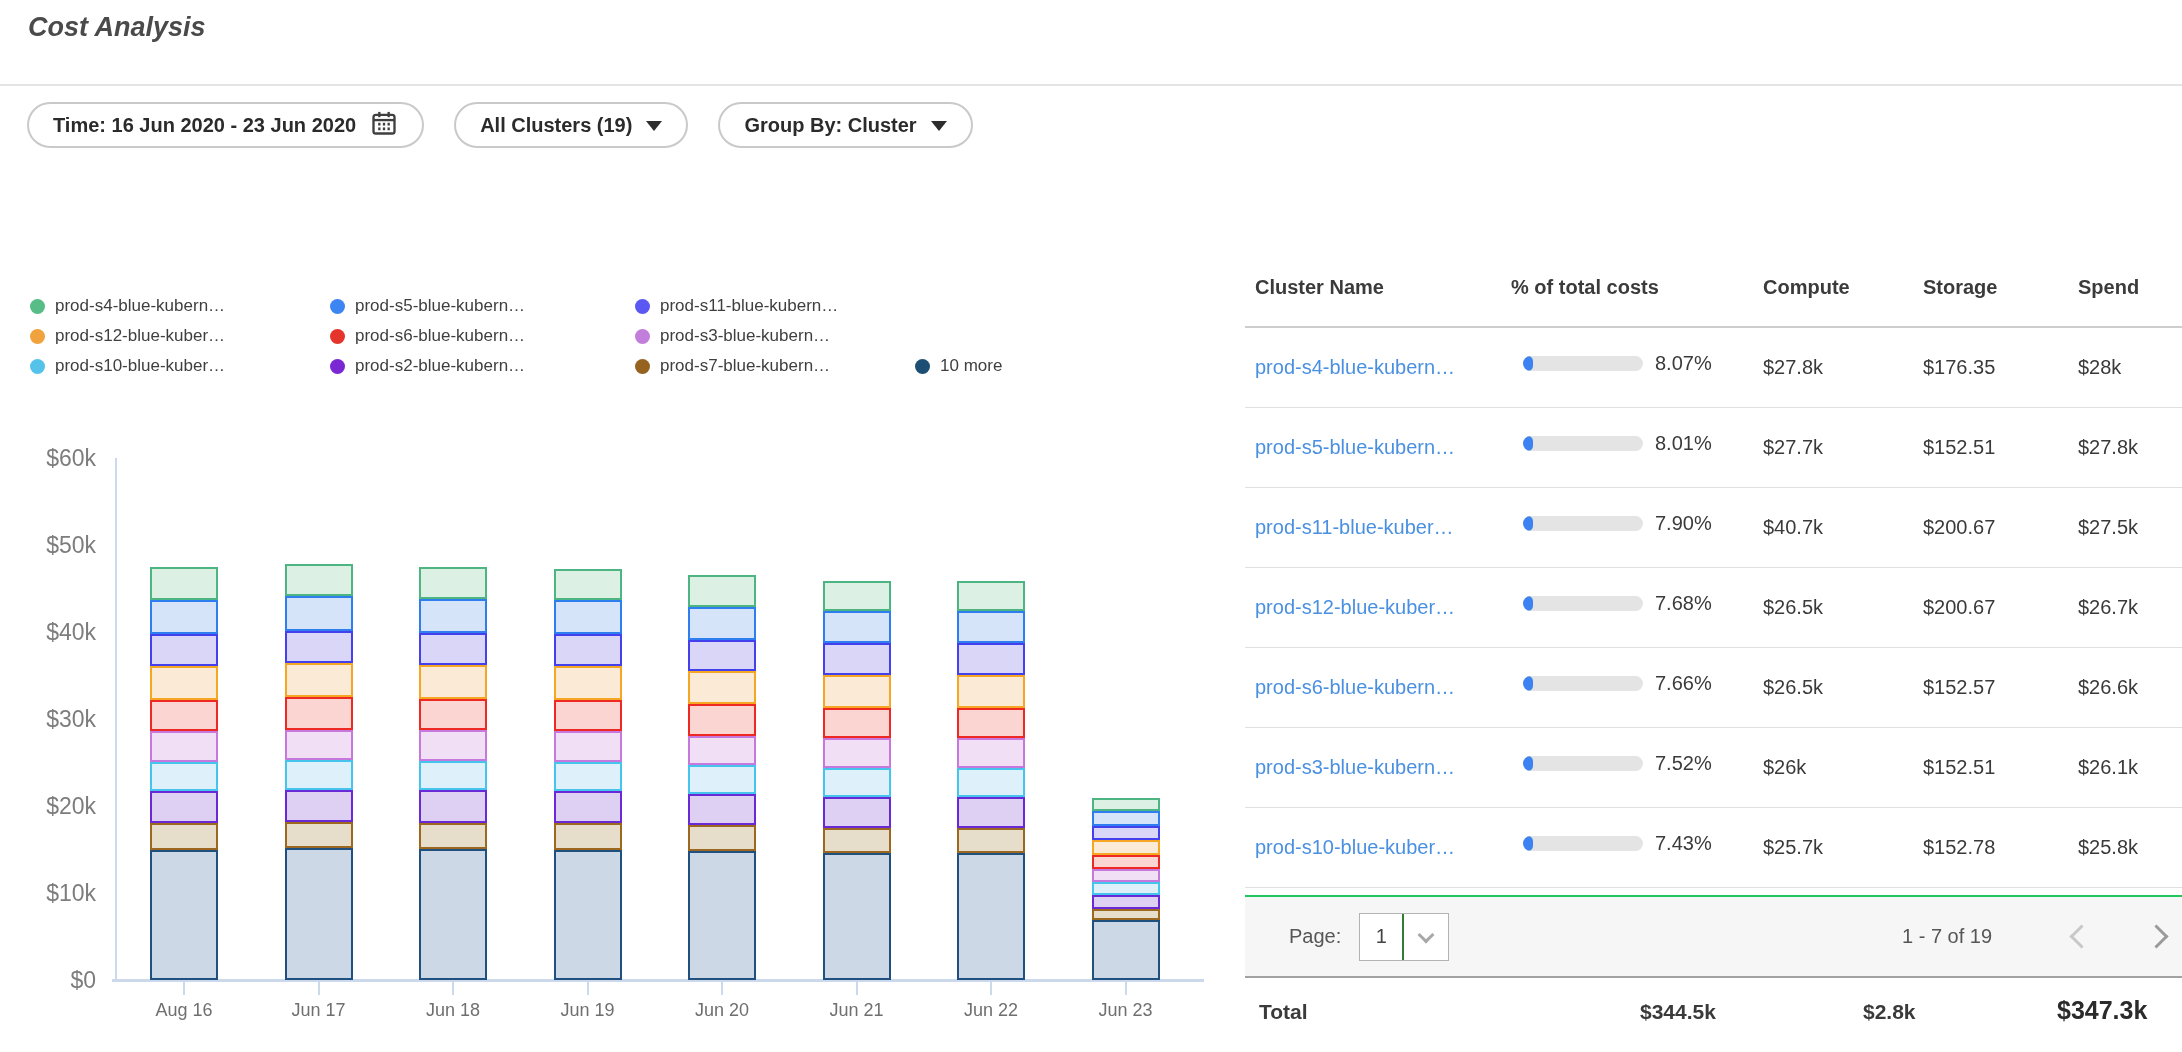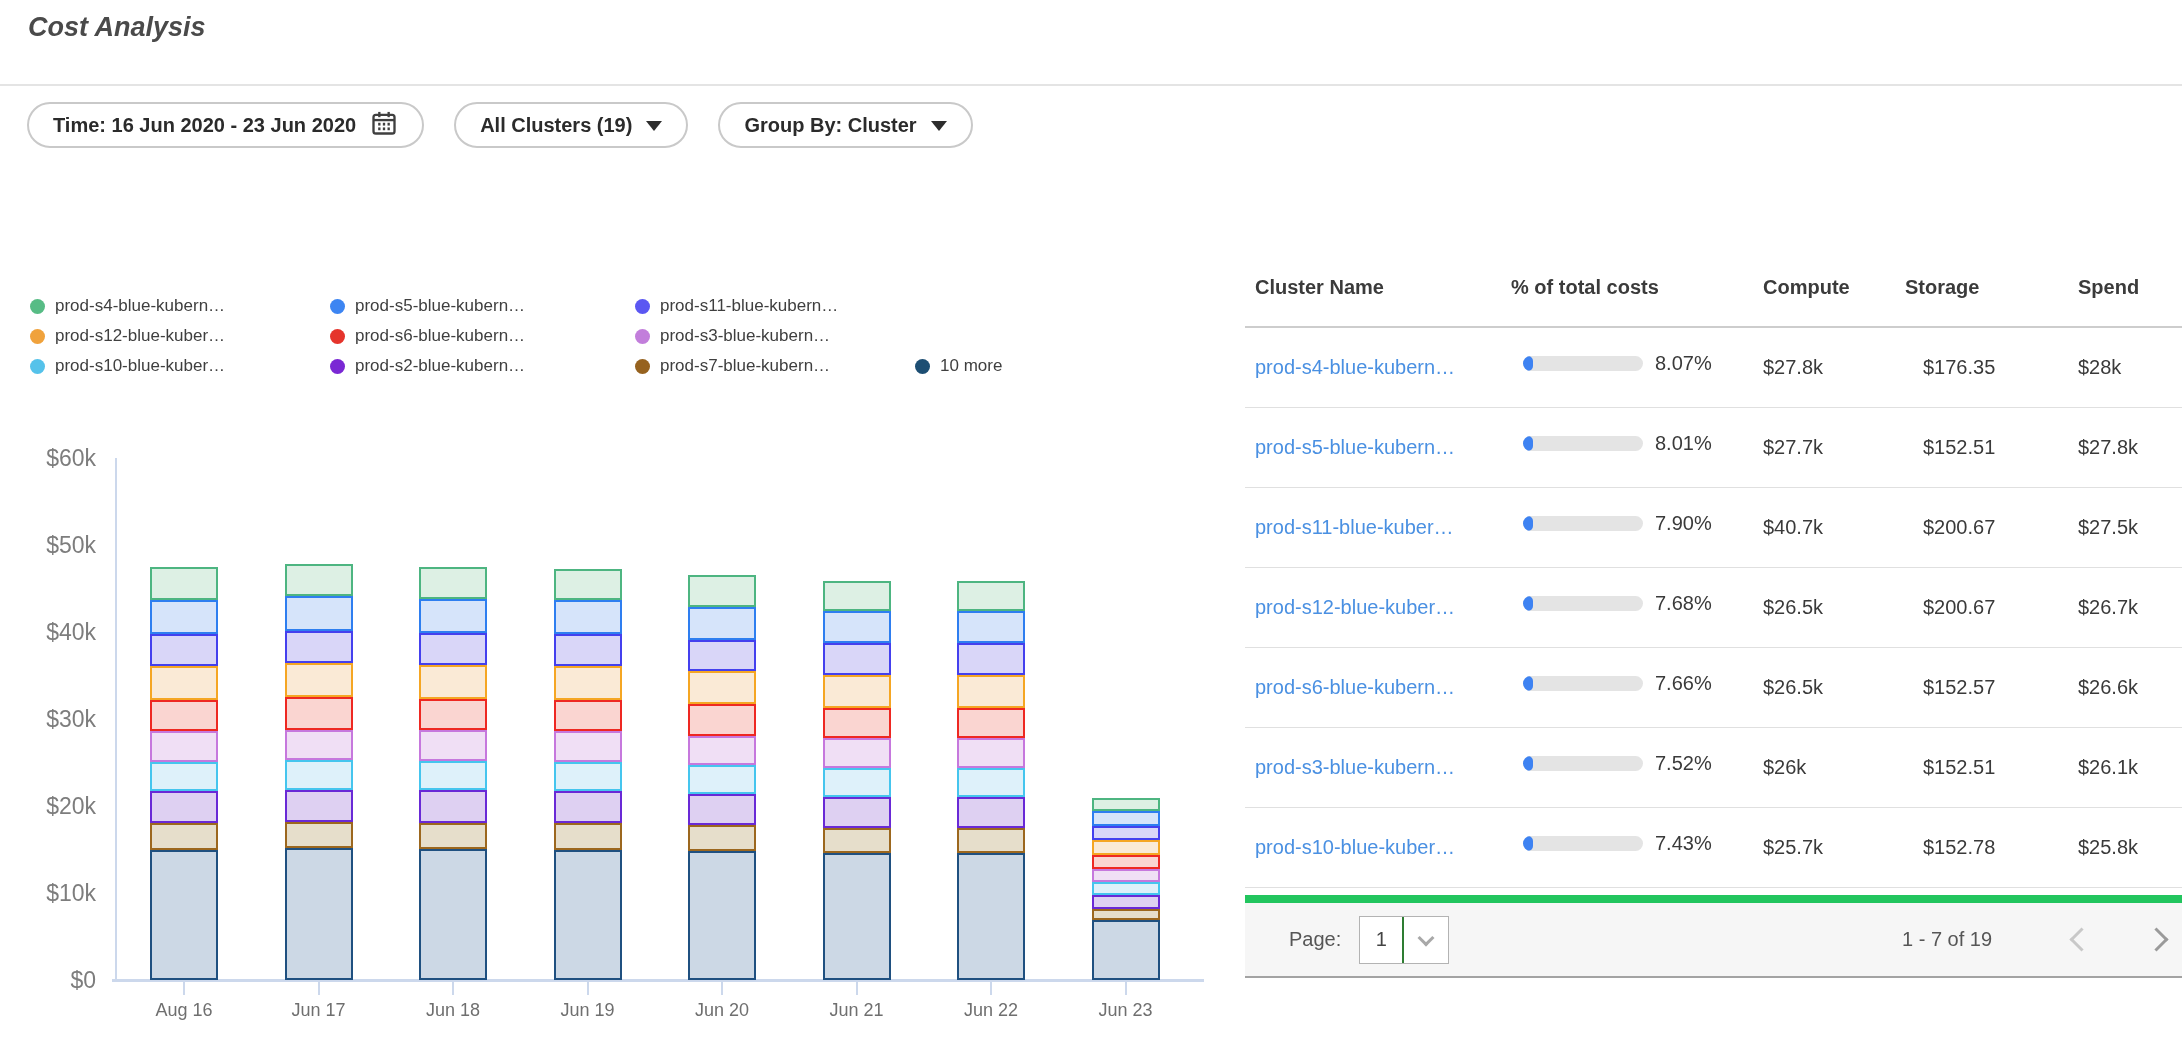--- a/index.html
+++ b/index.html
@@ -47,7 +47,7 @@
   .costs-table { position:absolute; left:1245px; top:270px; width:937px; height:782px; }
   .thead { position:relative; height:58px; }
   .th { position:absolute; top:6px; font-size:20px; font-weight:600; color:#3b3b3b; }
-  .th-name{left:10px;} .th-pct{left:266px;} .th-compute{left:518px;} .th-storage{left:660px;text-align:center;} .th-spend{left:833px;text-align:right;}
+  .th-name{left:10px;} .th-pct{left:266px;} .th-compute{left:518px;} .th-storage{left:678px;text-align:center;} .th-spend{left:833px;text-align:right;}
   .thead-divider { position:absolute; left:0; bottom:0; width:100%; height:2px; background:#cdcdcd; }
   .trow { position:relative; height:80px; border-bottom:1px solid #e0e0e0; }
   .cell { position:absolute; top:28px; font-size:20px; color:#3a3a3a; }

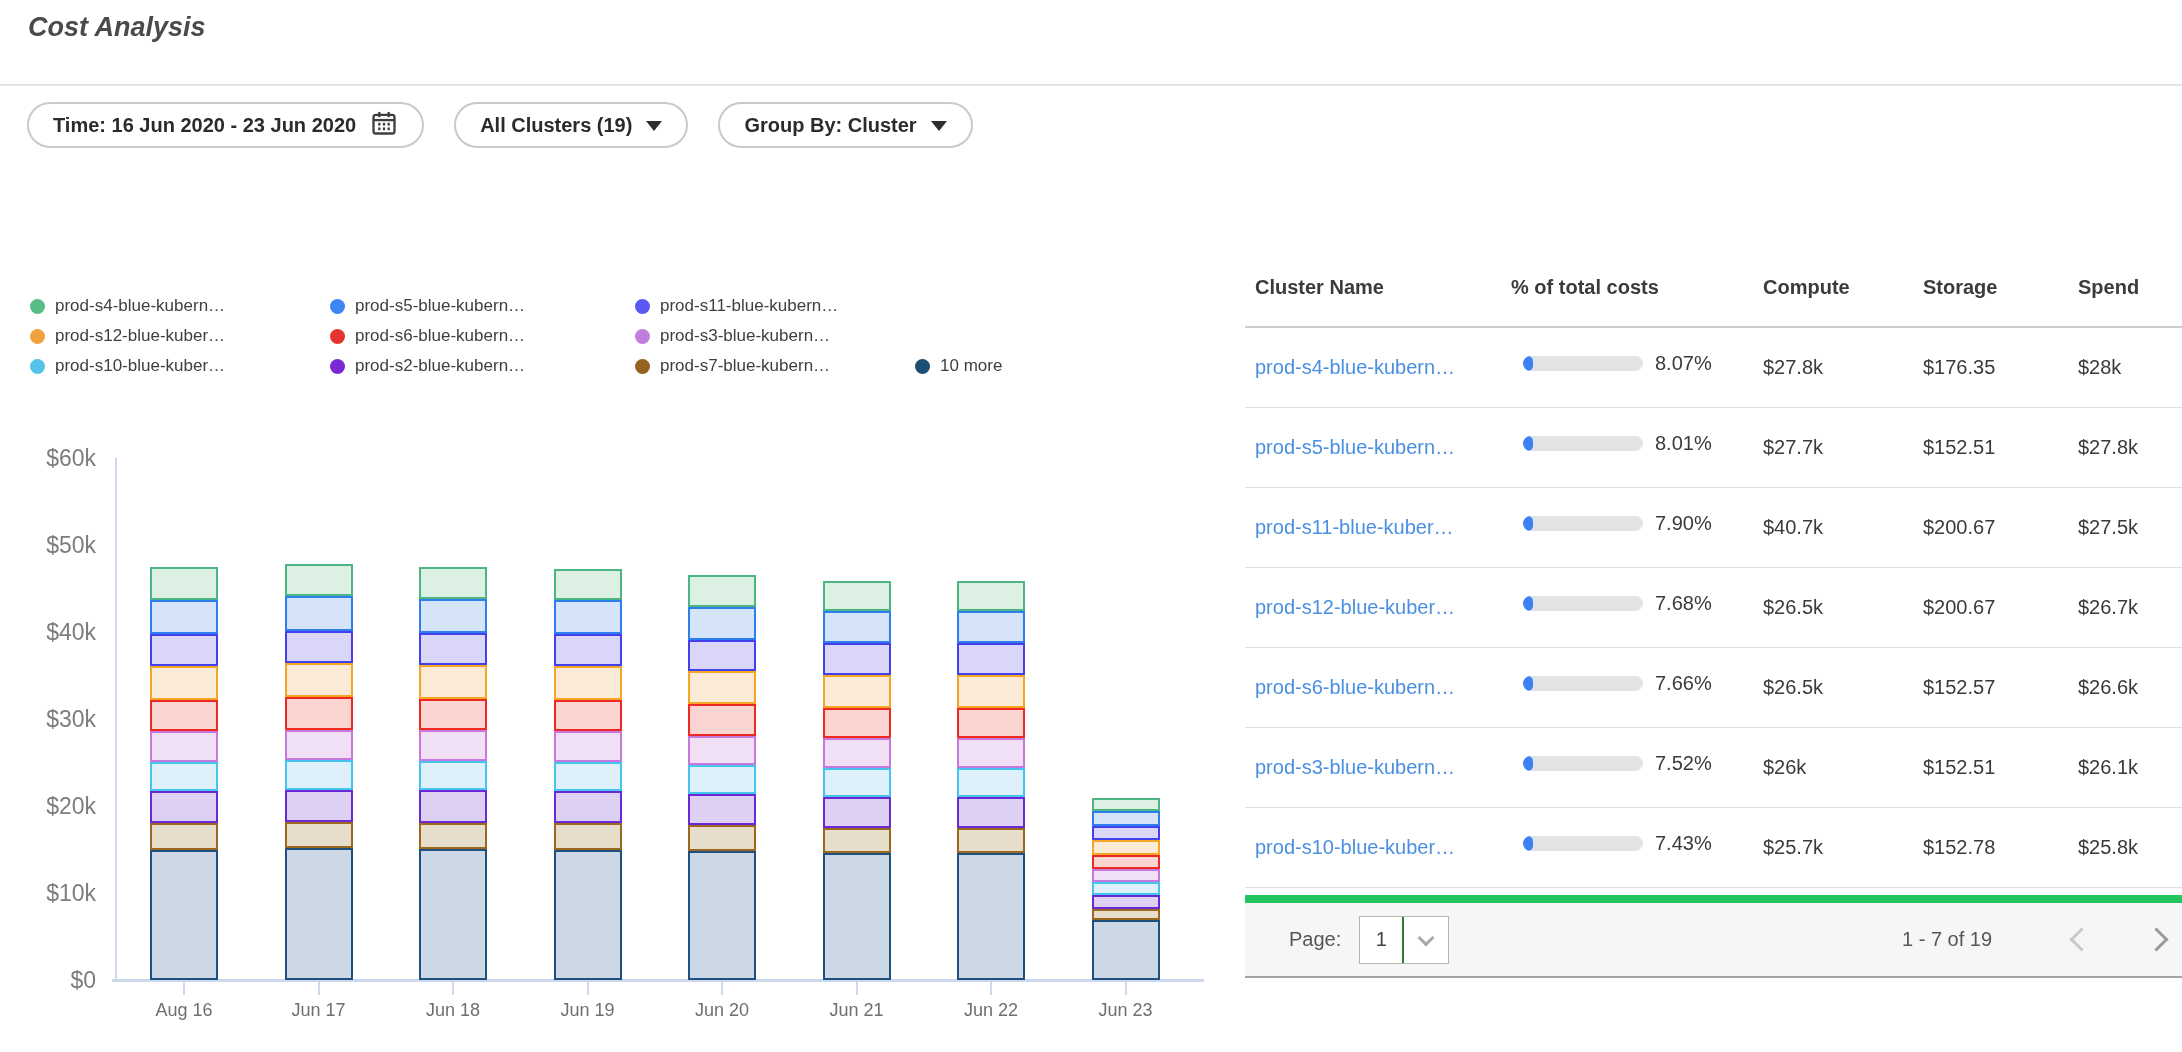--- a/index.html
+++ b/index.html
@@ -62,7 +62,7 @@
   
   .pagination {
     position:absolute; left:0; top:625px; width:100%; height:83px; background:#f6f6f6;
-    border-top:8px solid #22c55e; border-bottom:2px solid #a3a3a3;
+    border-top:2px solid #22c55e; border-bottom:2px solid #a3a3a3;
     display:flex; align-items:center;
   }
   .page-label { margin-left:44px; font-size:20px; color:#565656; }

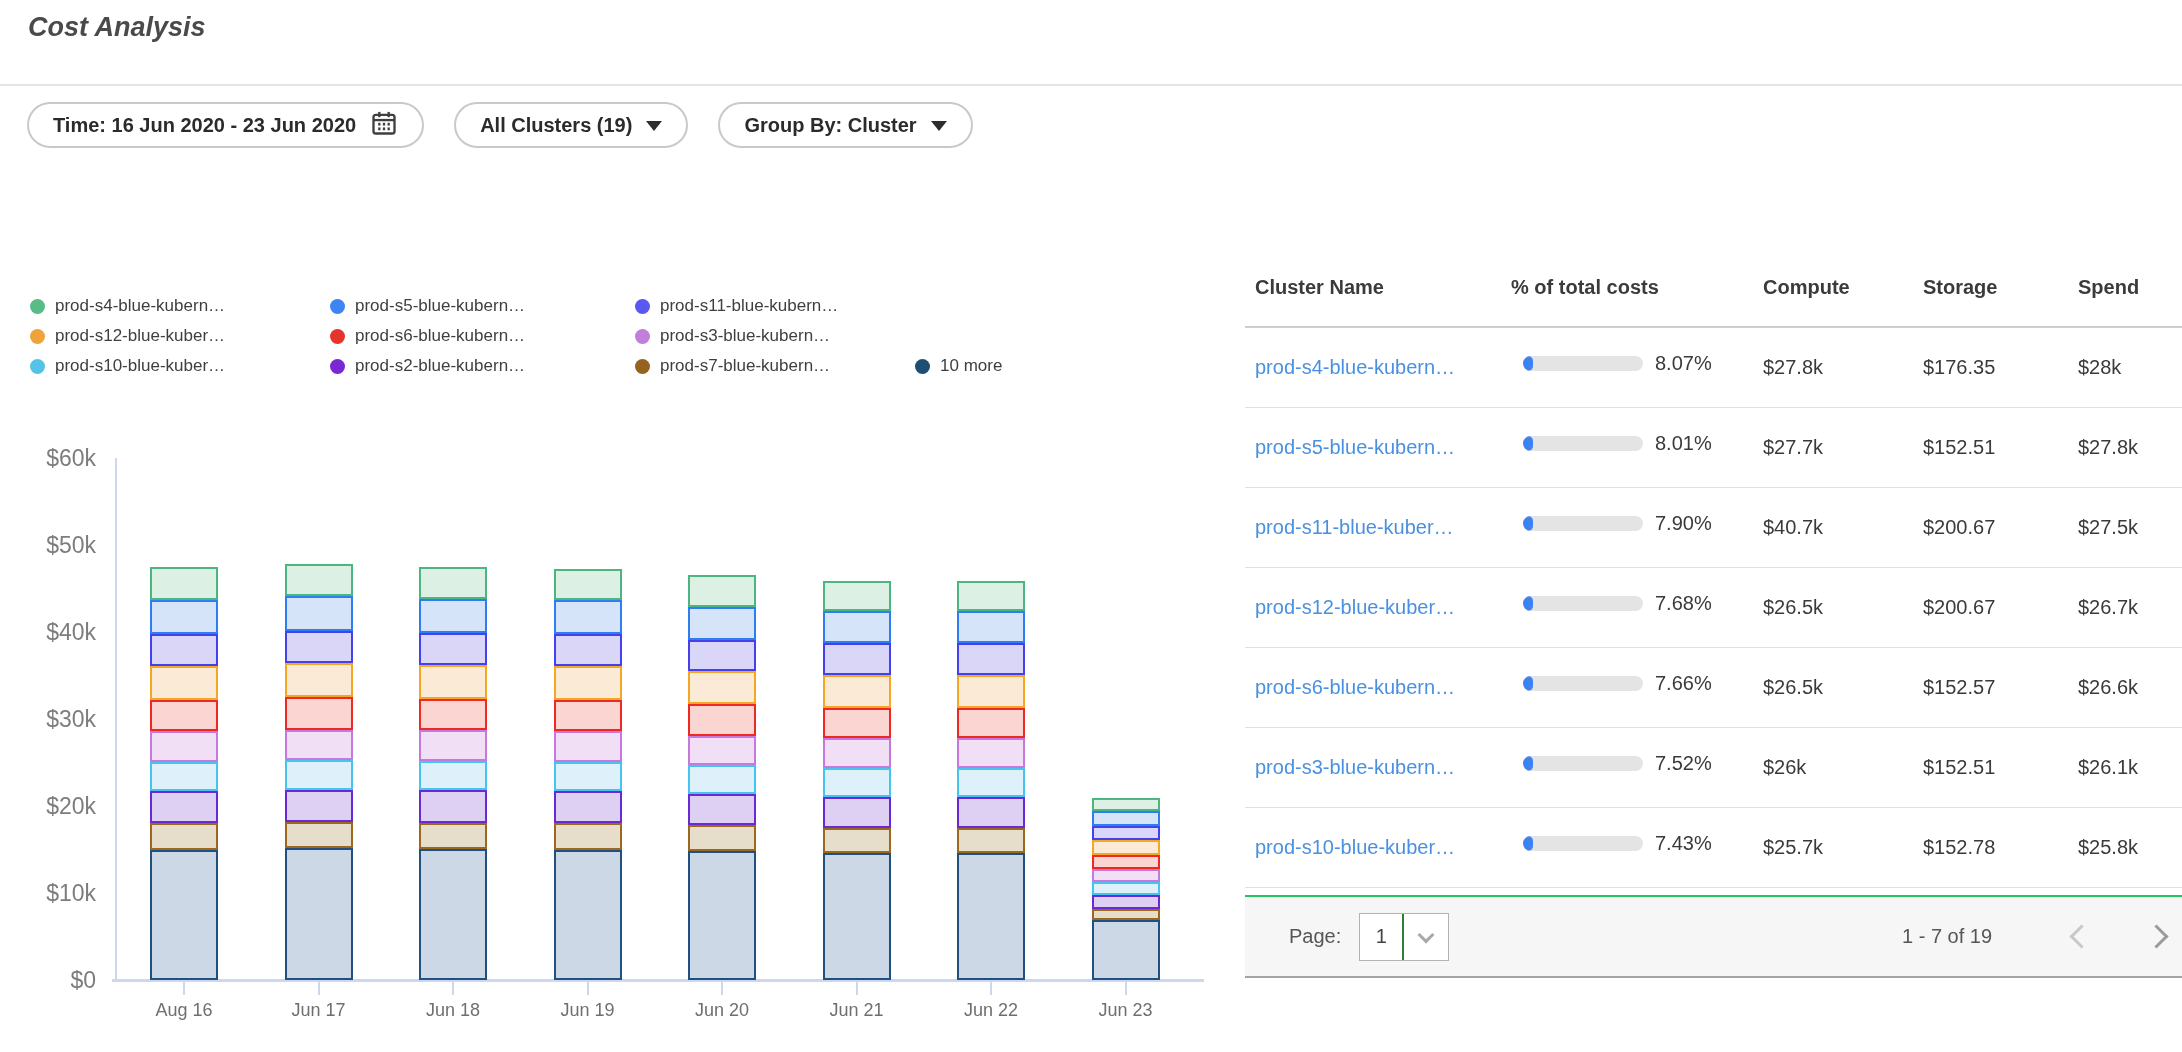--- a/index.html
+++ b/index.html
@@ -404,6 +404,12 @@
     <span class="chev chev-right"></span>
   </div>
 
+  <div class="total-row">
+    <span class="total-label">Total</span>
+    <span class="t-compute">$344.5k</span>
+    <span class="t-storage">$2.8k</span>
+    <span class="t-spend">$347.3k</span>
+  </div>
 </div>
 
 </body></html>

